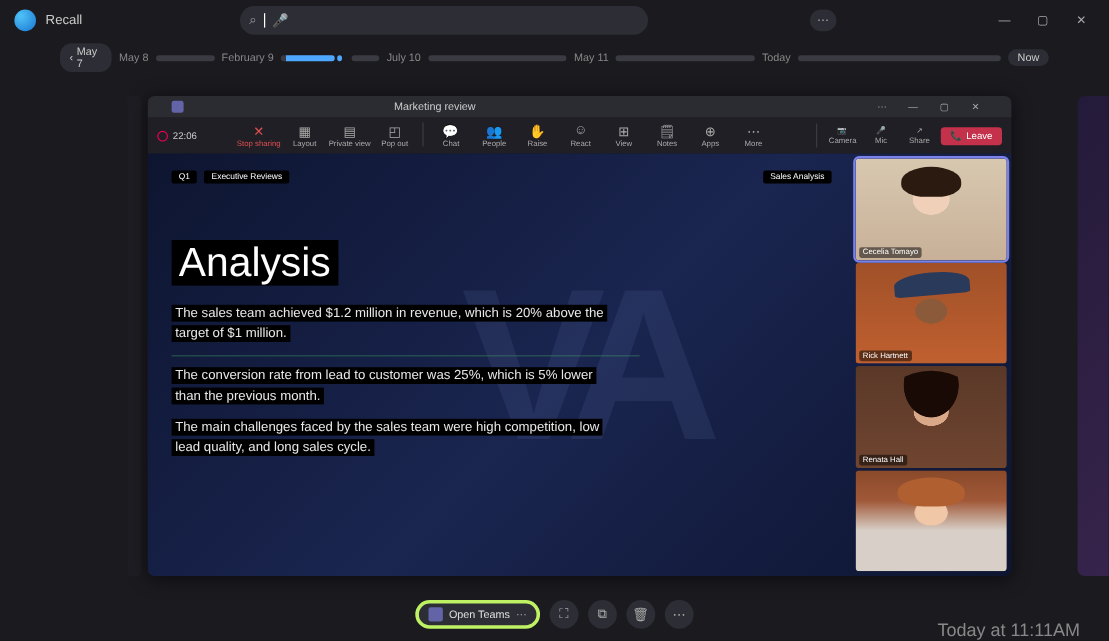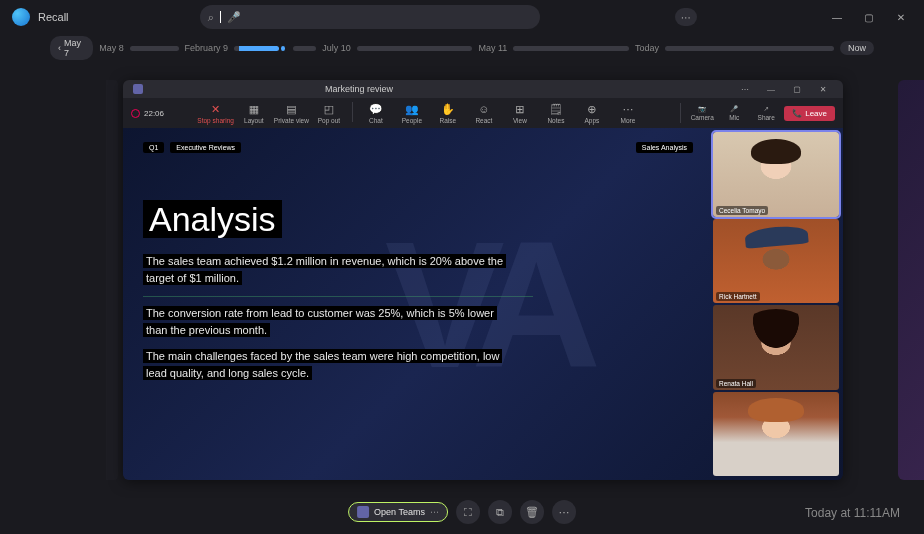--- a/index.html
+++ b/index.html
@@ -26,7 +26,7 @@
 
 
 .snapshot { position:absolute; left:123px; top:80px; width:720px; height:400px; background:#18181c; border-radius:6px; box-shadow:0 2px 14px rgba(0,0,0,.5); overflow:hidden; }
-.snap-titlebar { height:18px; background:#2b2b32; display:flex; align-items:center; padding:0 10px; gap:22px; }
+.snap-titlebar { height:18px; background:#2b2b32; display:flex; align-items:center; padding:0 20px; gap:22px; }
 .snap-app-icon { width:10px; height:10px; background:#6264a7; border-radius:2px; }
 .snap-title { font-size:9px; color:#ccc; margin:0 auto; }
 .snap-win-btns { display:flex; gap:6px; margin-left:auto; }

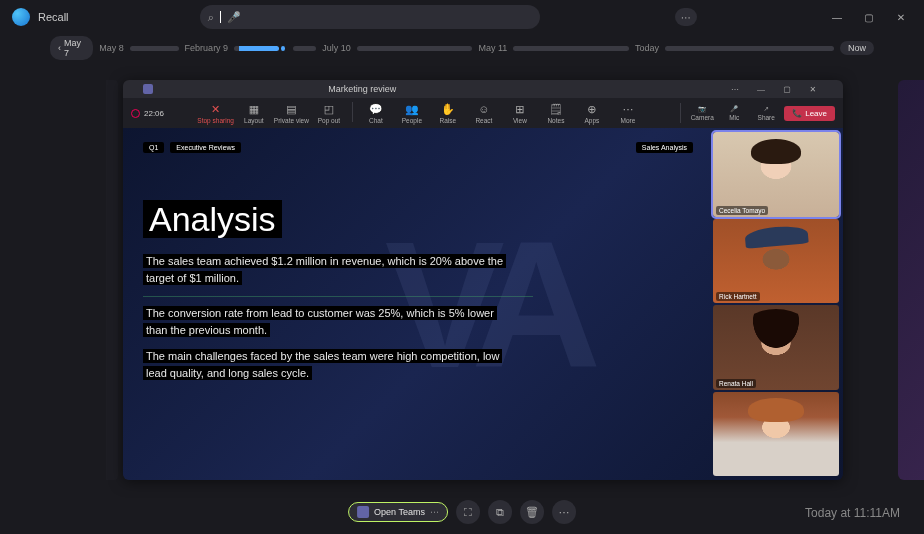--- a/index.html
+++ b/index.html
@@ -75,7 +75,7 @@
 
 
 .dock { position:absolute; bottom:10px; left:50%; transform:translateX(-50%); display:flex; align-items:center; gap:8px; }
-.open-chip { display:flex; align-items:center; gap:5px; background:#2d2d35; border:1px solid #bef264; border-radius:14px; padding:3px 8px; font-size:9px; }
+.open-chip { display:flex; align-items:center; gap:5px; background:#2d2d35; border:3px solid #bef264; border-radius:14px; padding:3px 8px; font-size:9px; }
 .open-chip .logo-mini { width:12px; height:12px; background:#6264a7; border-radius:2px; }
 .dock-btn { width:24px; height:24px; background:#2d2d35; border-radius:12px; display:flex; align-items:center; justify-content:center; font-size:11px; color:#aaa; cursor:pointer; }
 .timestamp { position:absolute; bottom:14px; right:24px; font-size:12px; color:#888; }

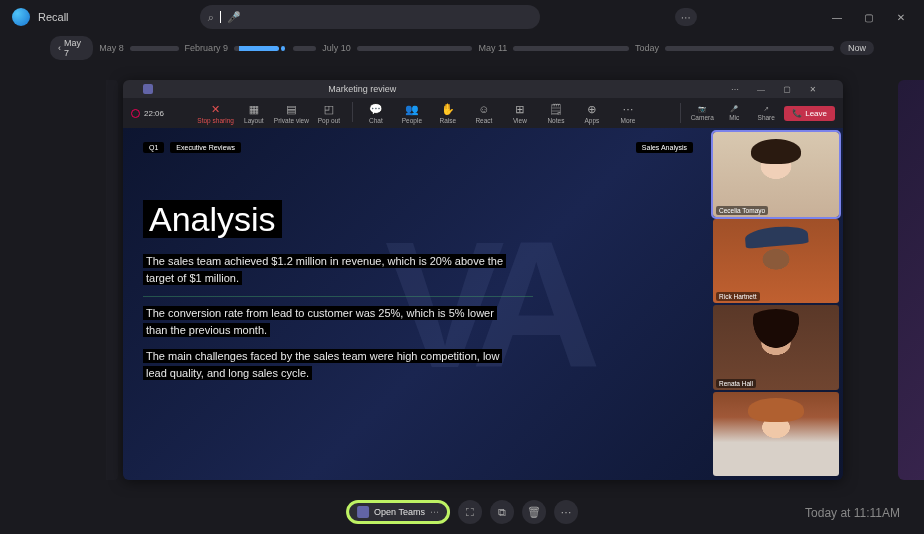--- a/index.html
+++ b/index.html
@@ -78,7 +78,7 @@
 .open-chip { display:flex; align-items:center; gap:5px; background:#2d2d35; border:3px solid #bef264; border-radius:14px; padding:3px 8px; font-size:9px; }
 .open-chip .logo-mini { width:12px; height:12px; background:#6264a7; border-radius:2px; }
 .dock-btn { width:24px; height:24px; background:#2d2d35; border-radius:12px; display:flex; align-items:center; justify-content:center; font-size:11px; color:#aaa; cursor:pointer; }
-.timestamp { position:absolute; bottom:14px; right:24px; font-size:12px; color:#888; }
+.timestamp { position:absolute; bottom:0; right:24px; font-size:15px; color:#888; }
 
 
 .ghost-right { position:absolute; right:0; top:80px; width:26px; height:400px; background:linear-gradient(135deg,#2a1a4a,#4a2a6a); border-radius:6px 0 0 6px; opacity:.6; }

